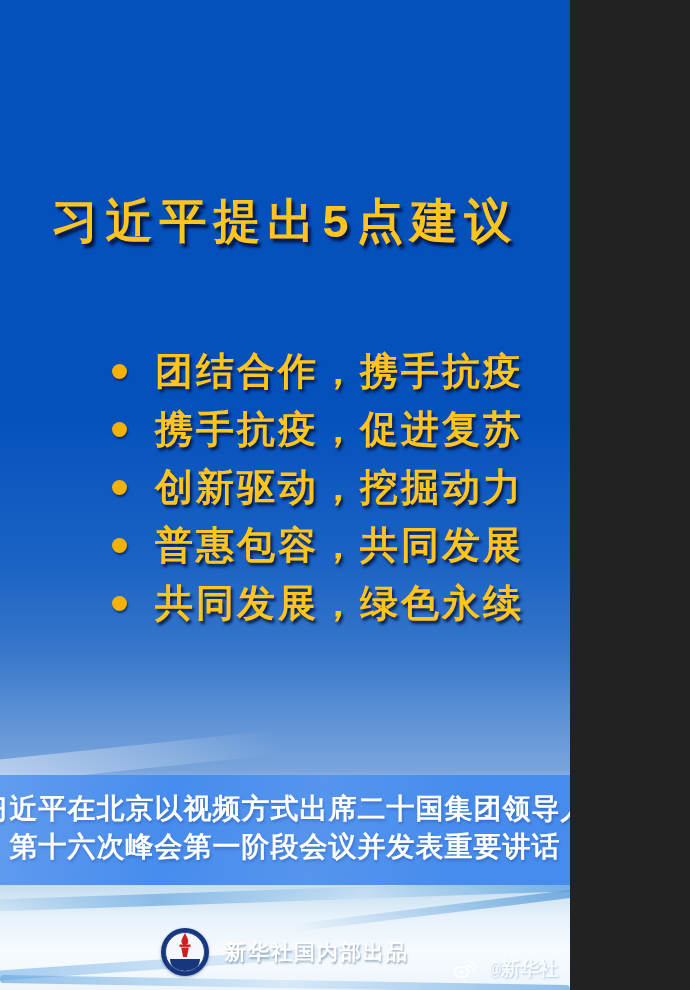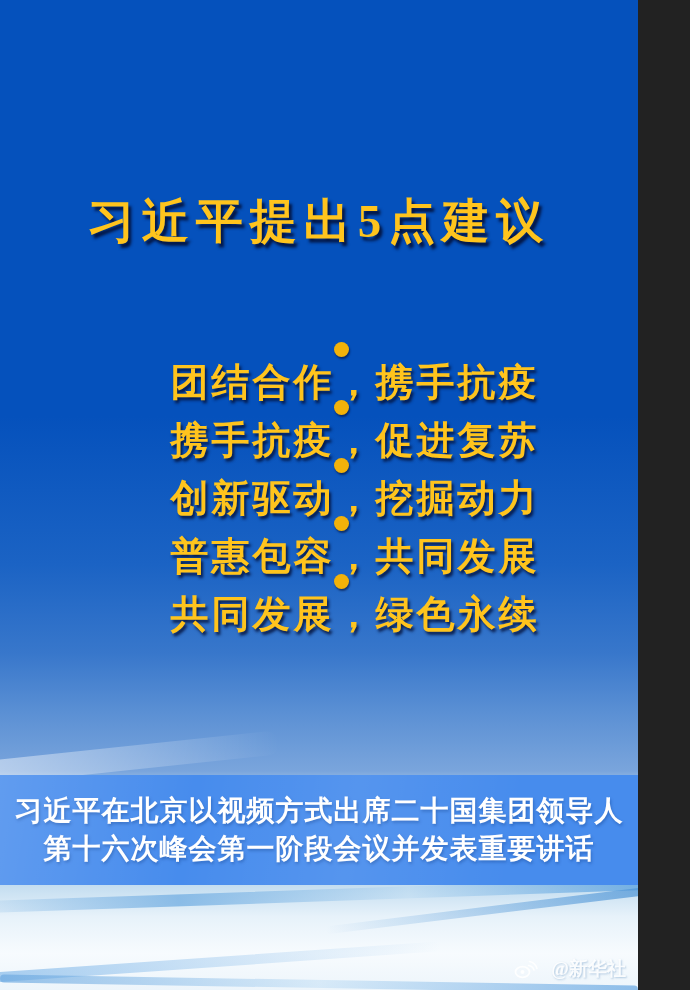--- a/index.html
+++ b/index.html
@@ -5,9 +5,9 @@
   html,body{margin:0;padding:0;background:#222;}
   .poster{
     position:relative;
-    width:638px;height:990px;
+    width:570px;height:990px;
     overflow:hidden;
-    font-family:Liberation Serif, serif;
+    font-family:Liberation Mono, monospace;
     background:linear-gradient(180deg,
       #0551bc 0%, #0551bc 42%,
       #1b63c4 57%, #3877cb 66%,

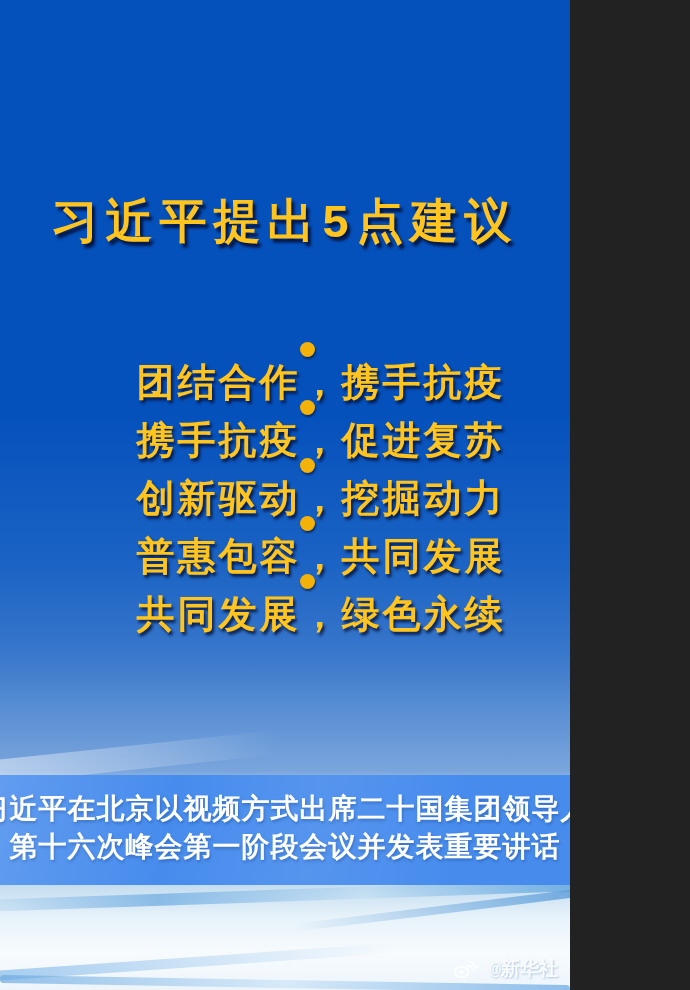--- a/index.html
+++ b/index.html
@@ -40,7 +40,6 @@
   .bullet-row{
     display:flex;align-items:center;
     height:58px;
-    flex-direction:column;
   }
   .bullet-dot{
     width:15px;height:15px;border-radius:50%;

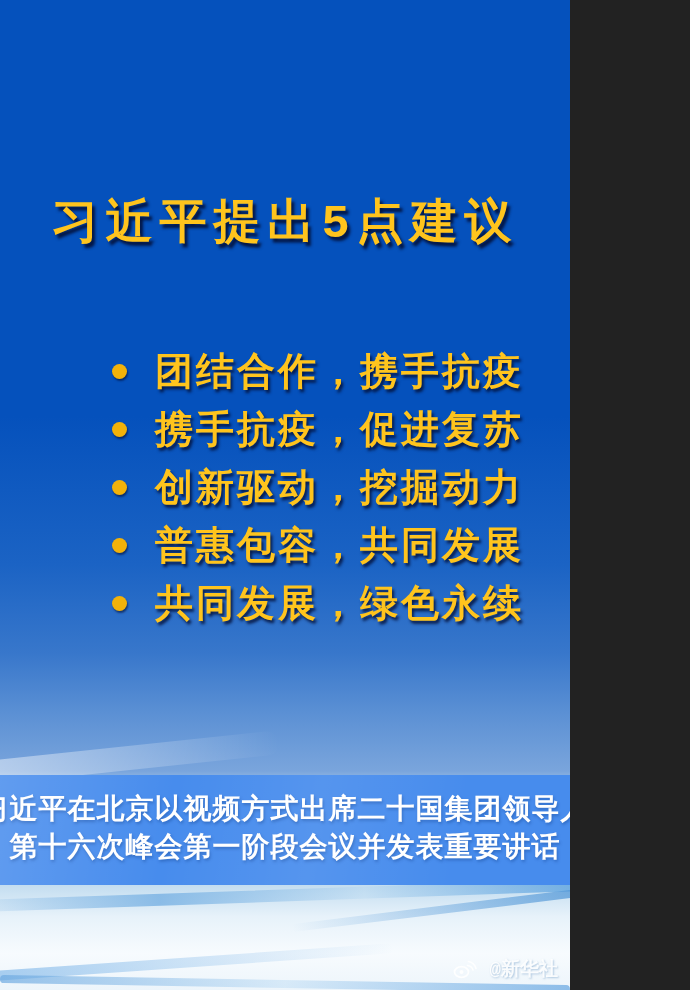--- a/index.html
+++ b/index.html
@@ -173,6 +173,19 @@
     <div class="wave w4"></div>
   </div>
 
+  <div class="footer">
+    <span class="emblem">
+      <span class="emblem-inner">
+        <span class="emblem-band"></span>
+      </span>
+      <svg width="26" height="30" viewBox="0 0 24 30" aria-hidden="true">
+        <path d="M12 1 C9.5 6 7.5 8.5 9 11.5 C10 13.6 14 13.6 15 11 C16 8.5 14 5 12 1 Z" fill="#cc2020"></path>
+        <rect x="6.5" y="12.5" width="11" height="2.4" fill="#cc2020"></rect>
+        <path d="M8.2 15.5 L15.8 15.5 L14 25 L10 25 Z" fill="#cc2020"></path>
+      </svg>
+    </span>
+    <span class="producer">新华社国内部出品</span>
+  </div>
 
   <div class="watermark">
     <svg width="24" height="20" viewBox="0 0 24 20" aria-hidden="true">

